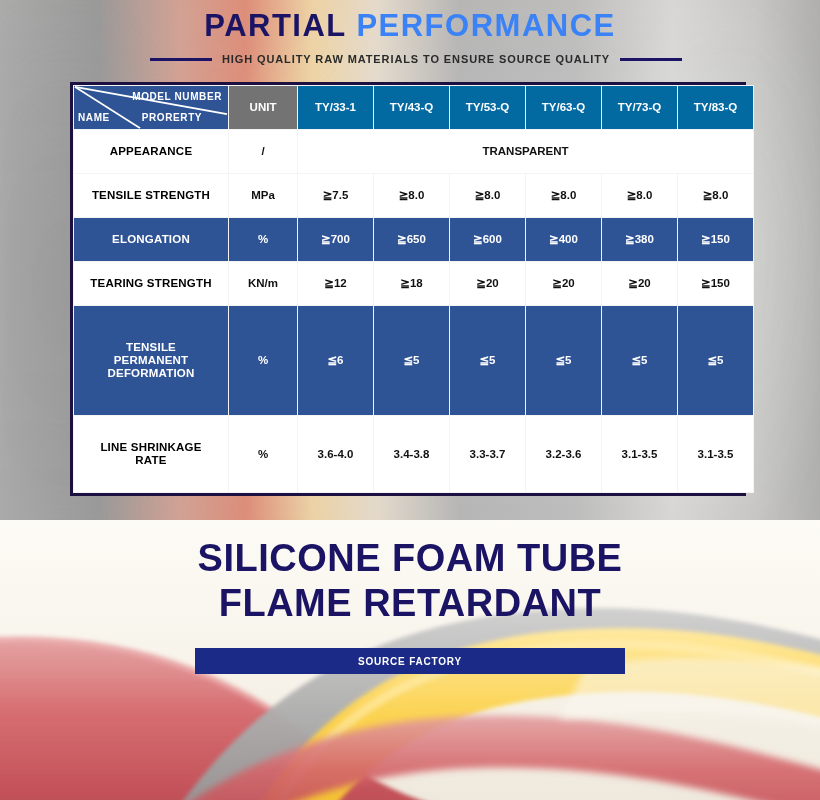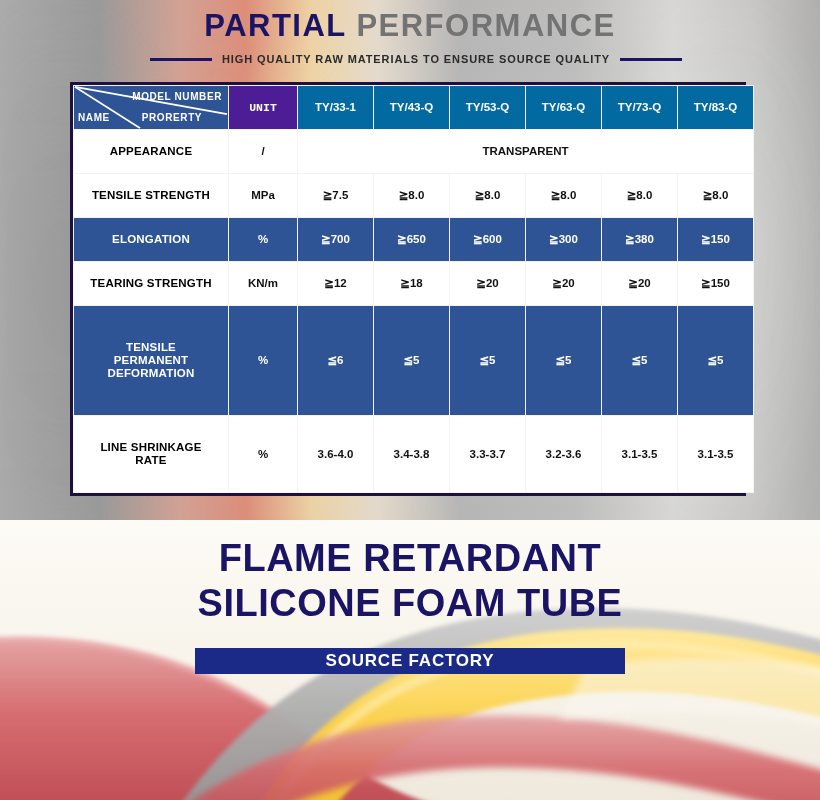--- a/index.html
+++ b/index.html
@@ -57,7 +57,7 @@
   }
   .title-line { font-size:31px; font-weight:bold; letter-spacing:1.5px; line-height:36px; }
   .t-navy { color:#1b1464; }
-  .t-red  { color:#737373; }
+  .t-red  { color:#3b82f6; }
 
   #subtitle-row {
     display:flex; align-items:center; justify-content:center;

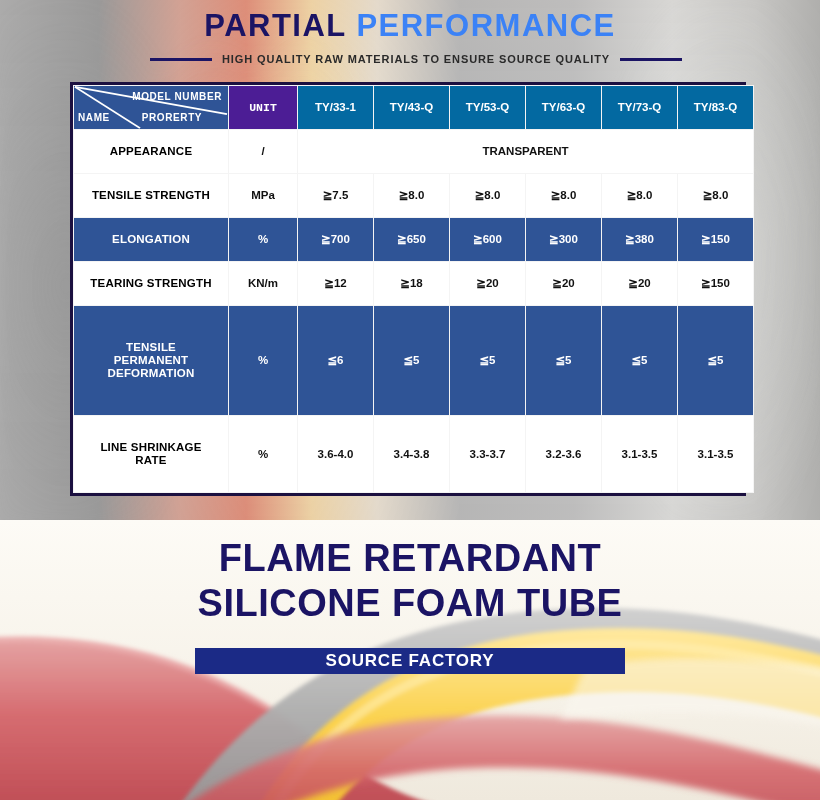--- a/index.html
+++ b/index.html
@@ -116,7 +116,7 @@
   #corner-name { left:4px; bottom:5px; }
 
   td.model-head { background:#0369a1; color:#fff; font-size:12px; }
-  td.unit-head  { background:#4c1d95; color:#fff; font-size:12.5px;font-family:Liberation Mono, monospace; }
+  td.unit-head  { background:#737373; color:#fff; font-size:12.5px; }
   td.appearance-val { background:#ffffff; color:#111; font-weight:normal; font-size:12.5px;margin-top:32px; }
 
   

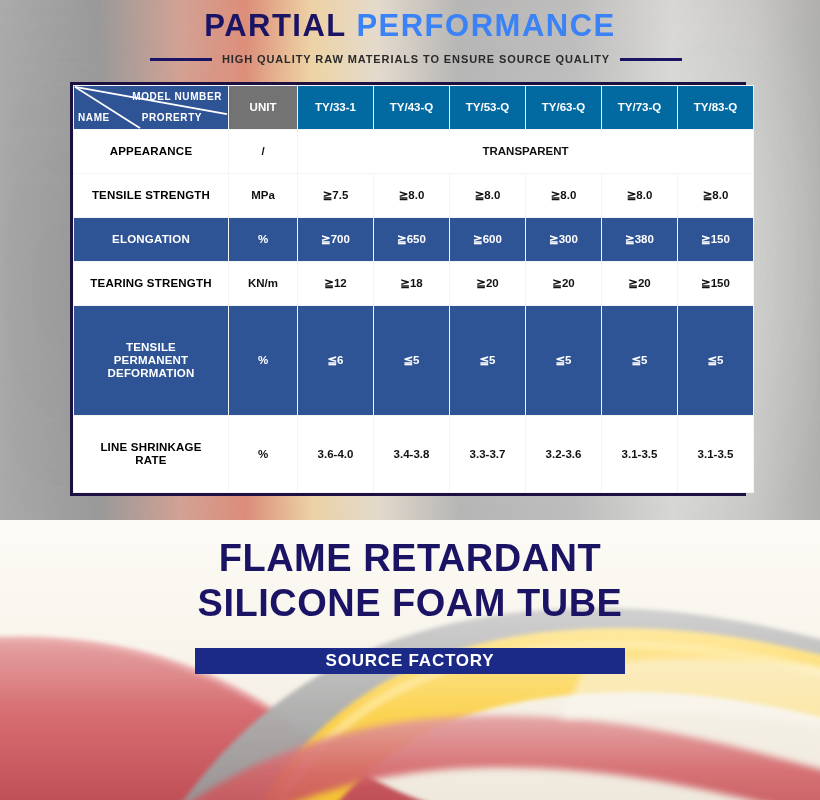--- a/index.html
+++ b/index.html
@@ -215,7 +215,7 @@
             <td class="val-cell">≧700</td>
             <td class="val-cell">≧650</td>
             <td class="val-cell">≧600</td>
-            <td class="val-cell">≧300</td>
+            <td class="val-cell">≧400</td>
             <td class="val-cell">≧380</td>
             <td class="val-cell">≧150</td>
           </tr>

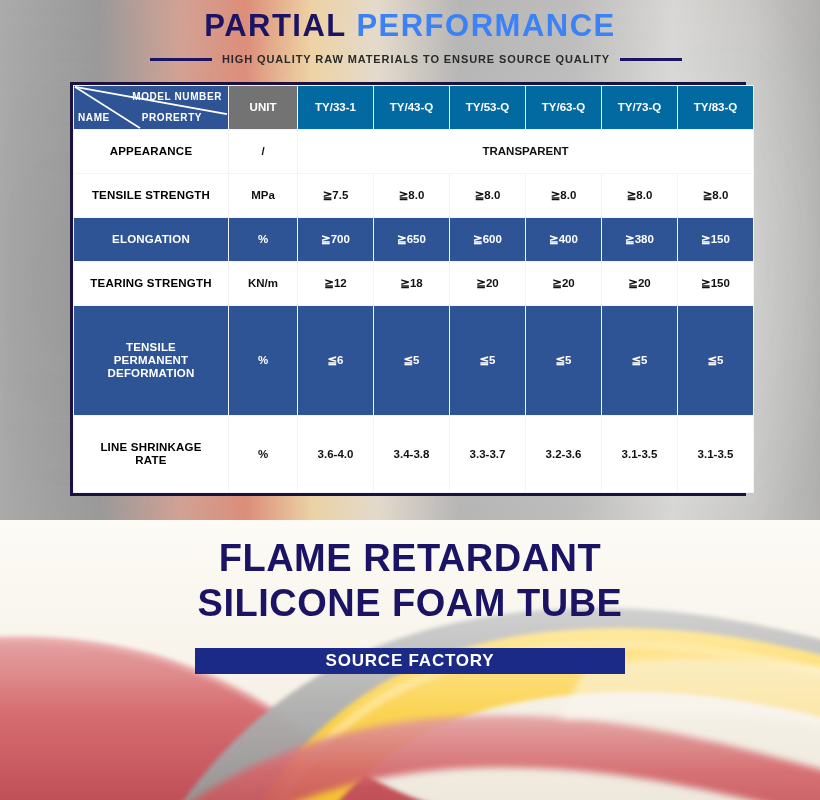--- a/index.html
+++ b/index.html
@@ -313,8 +313,8 @@
   </svg>
 
   <div id="bottom-heading">
+    <div class="bh-line">SILICONE FOAM TUBE</div>
     <div class="bh-line">FLAME RETARDANT</div>
-    <div class="bh-line">SILICONE FOAM TUBE</div>
   </div>
 </div>
 

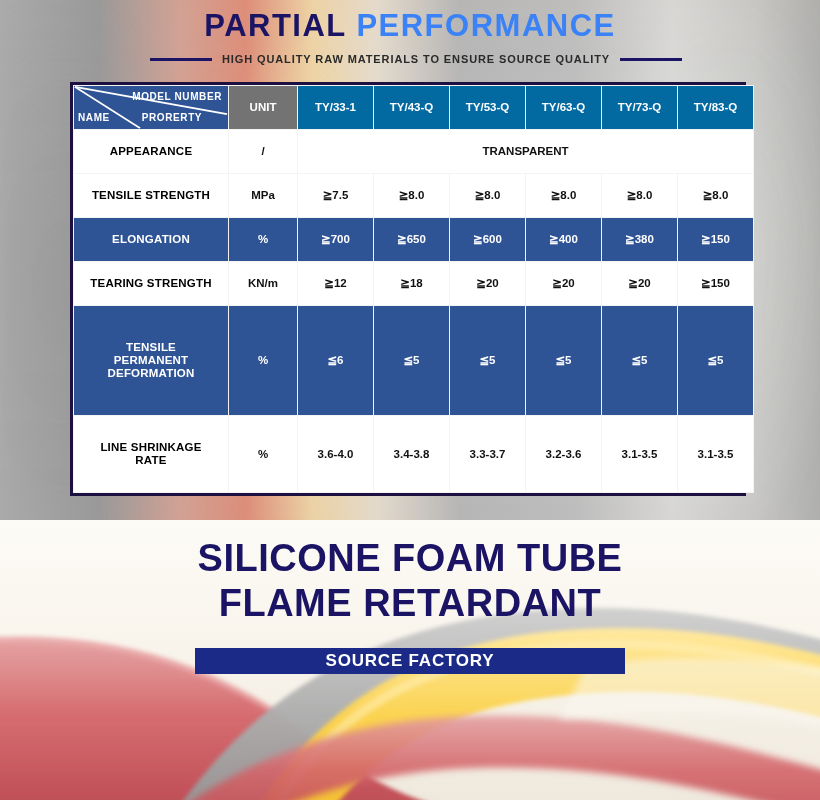--- a/index.html
+++ b/index.html
@@ -140,7 +140,7 @@
     background:#1b2a86; z-index:5;
     display:flex; align-items:center; justify-content:center; gap:12px;
   }
-  .badge-txt { font-size:17px; font-weight:bold; letter-spacing:.8px; }
+  .badge-txt { font-size:10px; font-weight:bold; letter-spacing:.8px; }
   .badge-white { color:#ffffff; }
   .badge-red { color:#e8161d; }
 </style>

